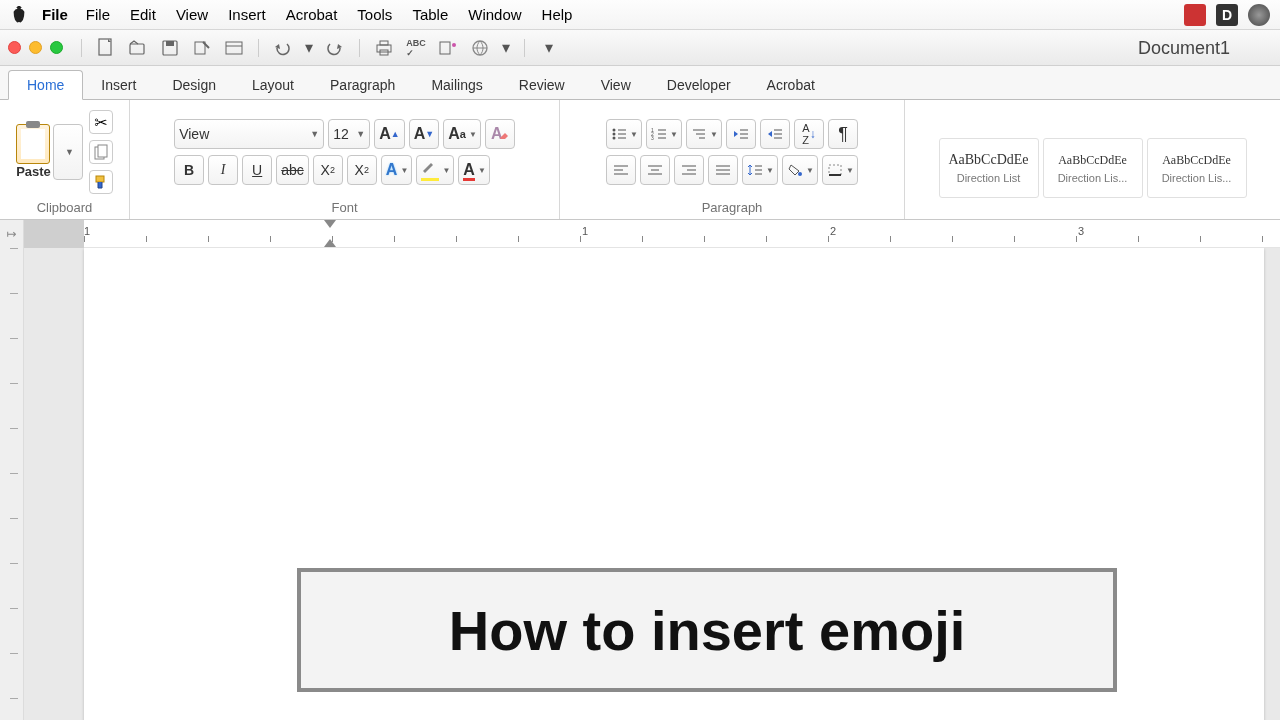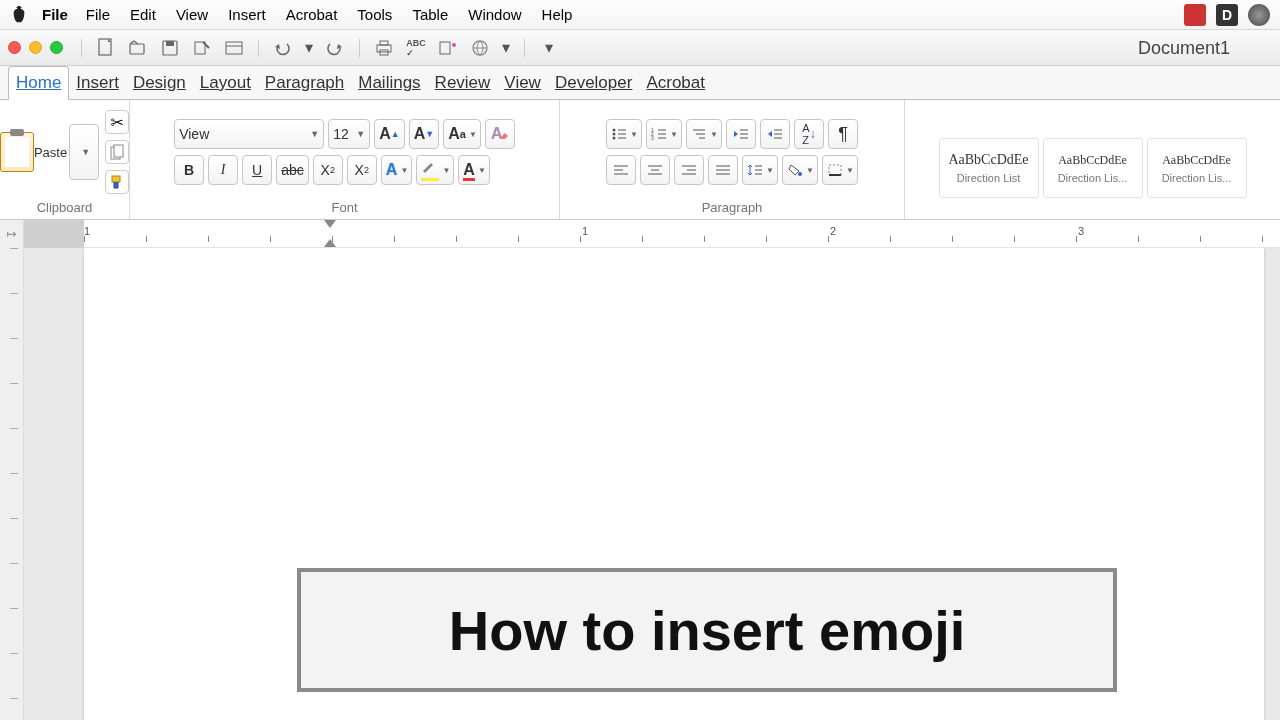--- a/index.html
+++ b/index.html
@@ -29,7 +29,7 @@
 
 
 .ribbontabs { height: 34px; background: #f7f7f7; display: flex; align-items: flex-end; padding: 0 8px; border-bottom: 1px solid #bcbcbc; }
-.ribbontabs .tab { padding: 6px 7px 6px; font-size: 17px; color: #333; text-decoration: underline; }
+.ribbontabs .tab { padding: 6px 18px 6px; font-size: 14px; color: #333; }
 .ribbontabs .tab.active { background: #fff; border: 1px solid #bcbcbc; border-bottom: 1px solid #fff; border-radius: 4px 4px 0 0; color: #2a6fd6; margin-bottom: -1px; }
 
 

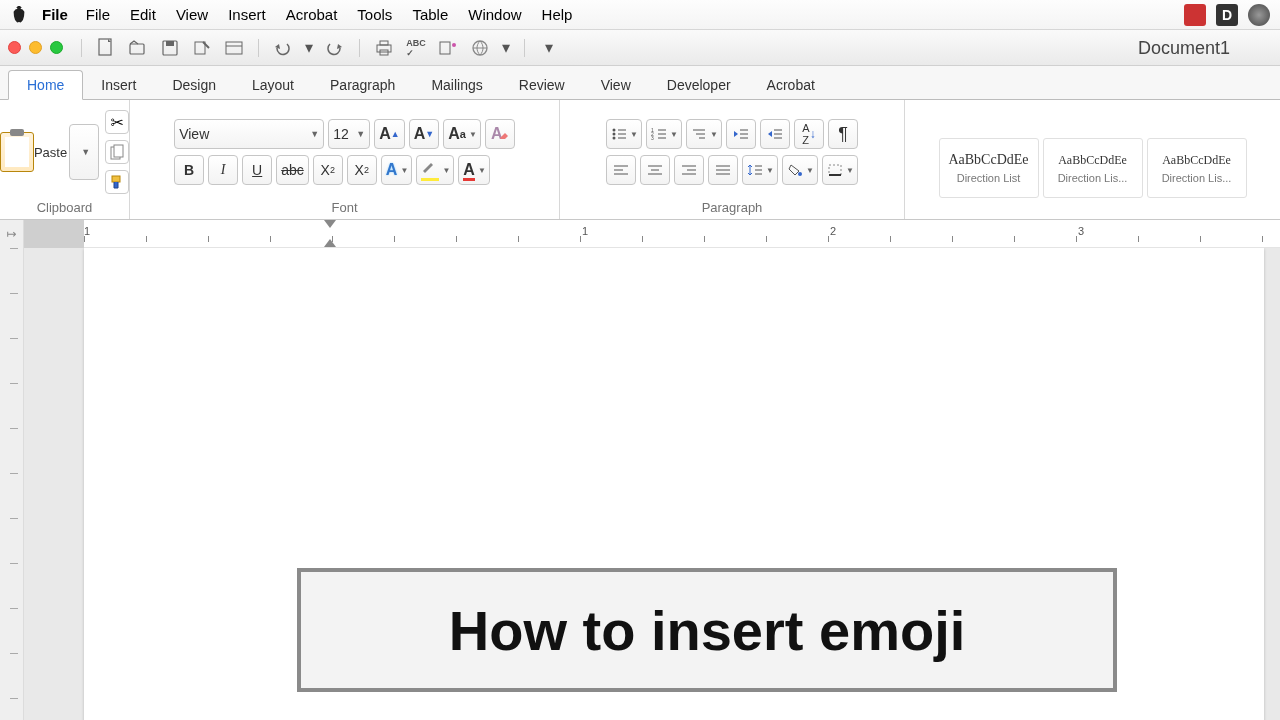--- a/index.html
+++ b/index.html
@@ -39,7 +39,7 @@
 .group .gbody { flex: 1; display: flex; align-items: center; }
 
 
-.paste-big { display: flex; flex-direction: row; align-items: center; gap: 0; }
+.paste-big { display: flex; flex-direction: column; align-items: center; gap: 0; font-weight: bold; }
 .paste-big .pbicon { width: 34px; height: 40px; border: 1.5px solid #b8860b; border-radius: 3px; background: linear-gradient(#fff3dd,#ffe9bf); position: relative; }
 .paste-big .pbicon::before { content: ""; position: absolute; top: -4px; left: 9px; width: 14px; height: 7px; background: #888; border-radius: 2px; }
 .paste-big .pbicon::after { content: ""; position: absolute; top: 4px; left: 4px; right: 4px; bottom: 4px; background: #fff; }

